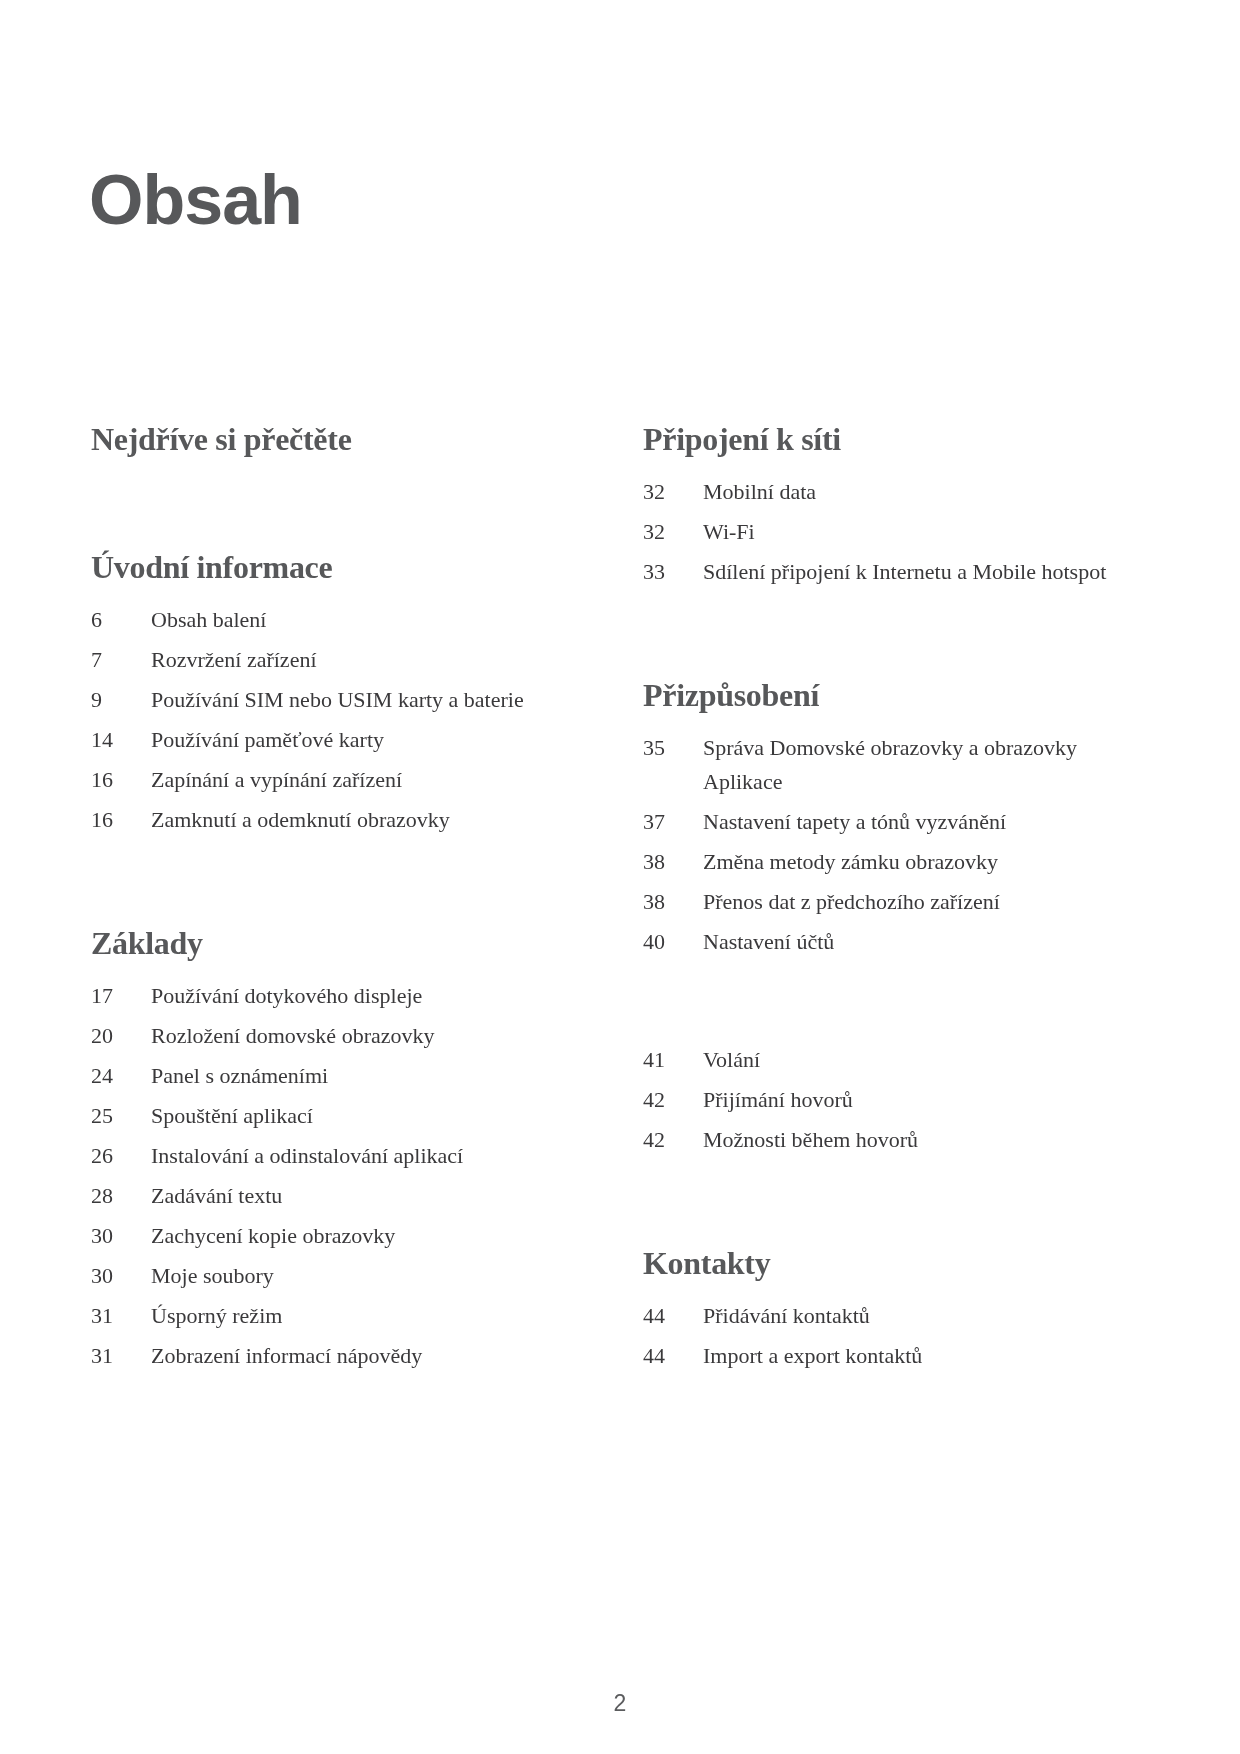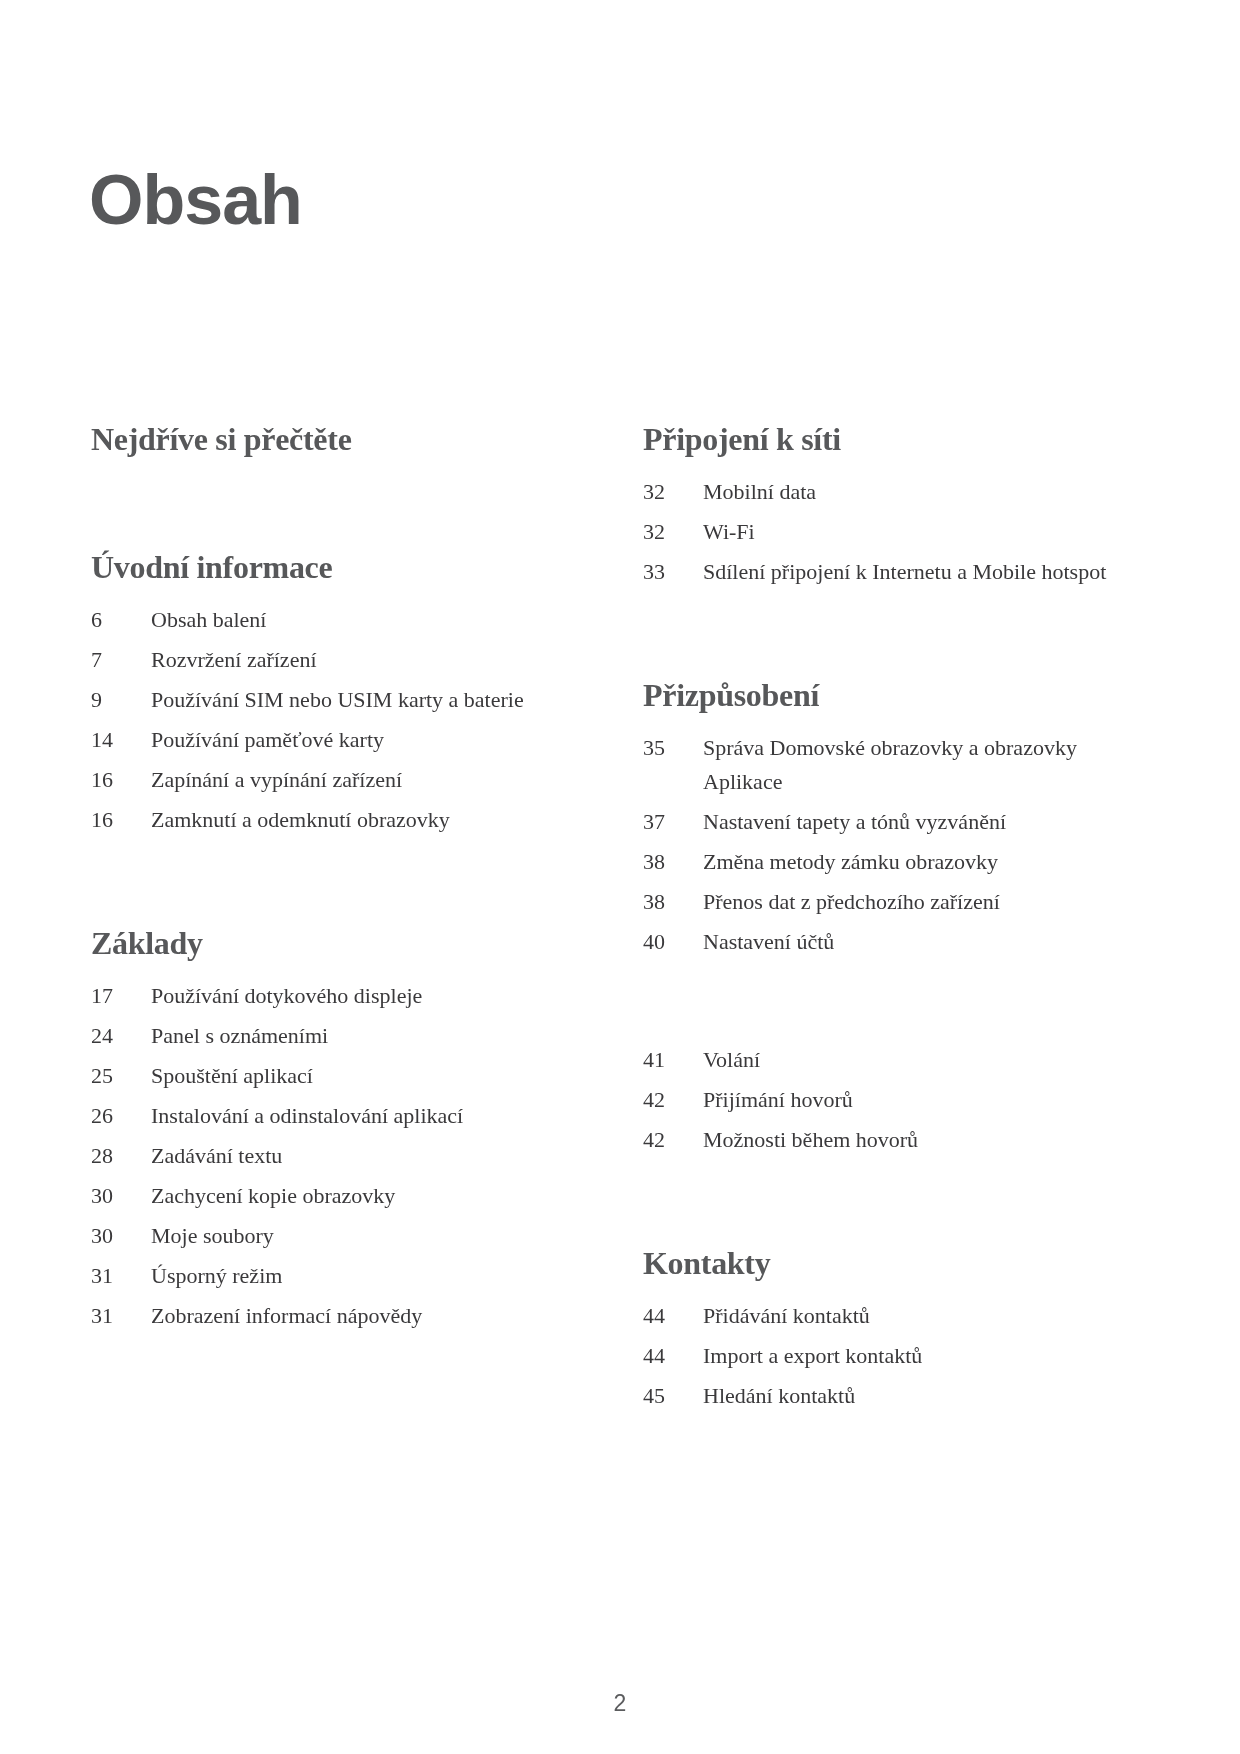--- a/index.html
+++ b/index.html
@@ -117,6 +117,10 @@
         <span class="label">Používání dotykového displeje</span>
       </div>
       <div class="toc-item">
+        <span class="num">20</span>
+        <span class="label">Rozložení domovské obrazovky</span>
+      </div>
+      <div class="toc-item">
         <span class="num">24</span>
         <span class="label">Panel s oznámeními</span>
       </div>

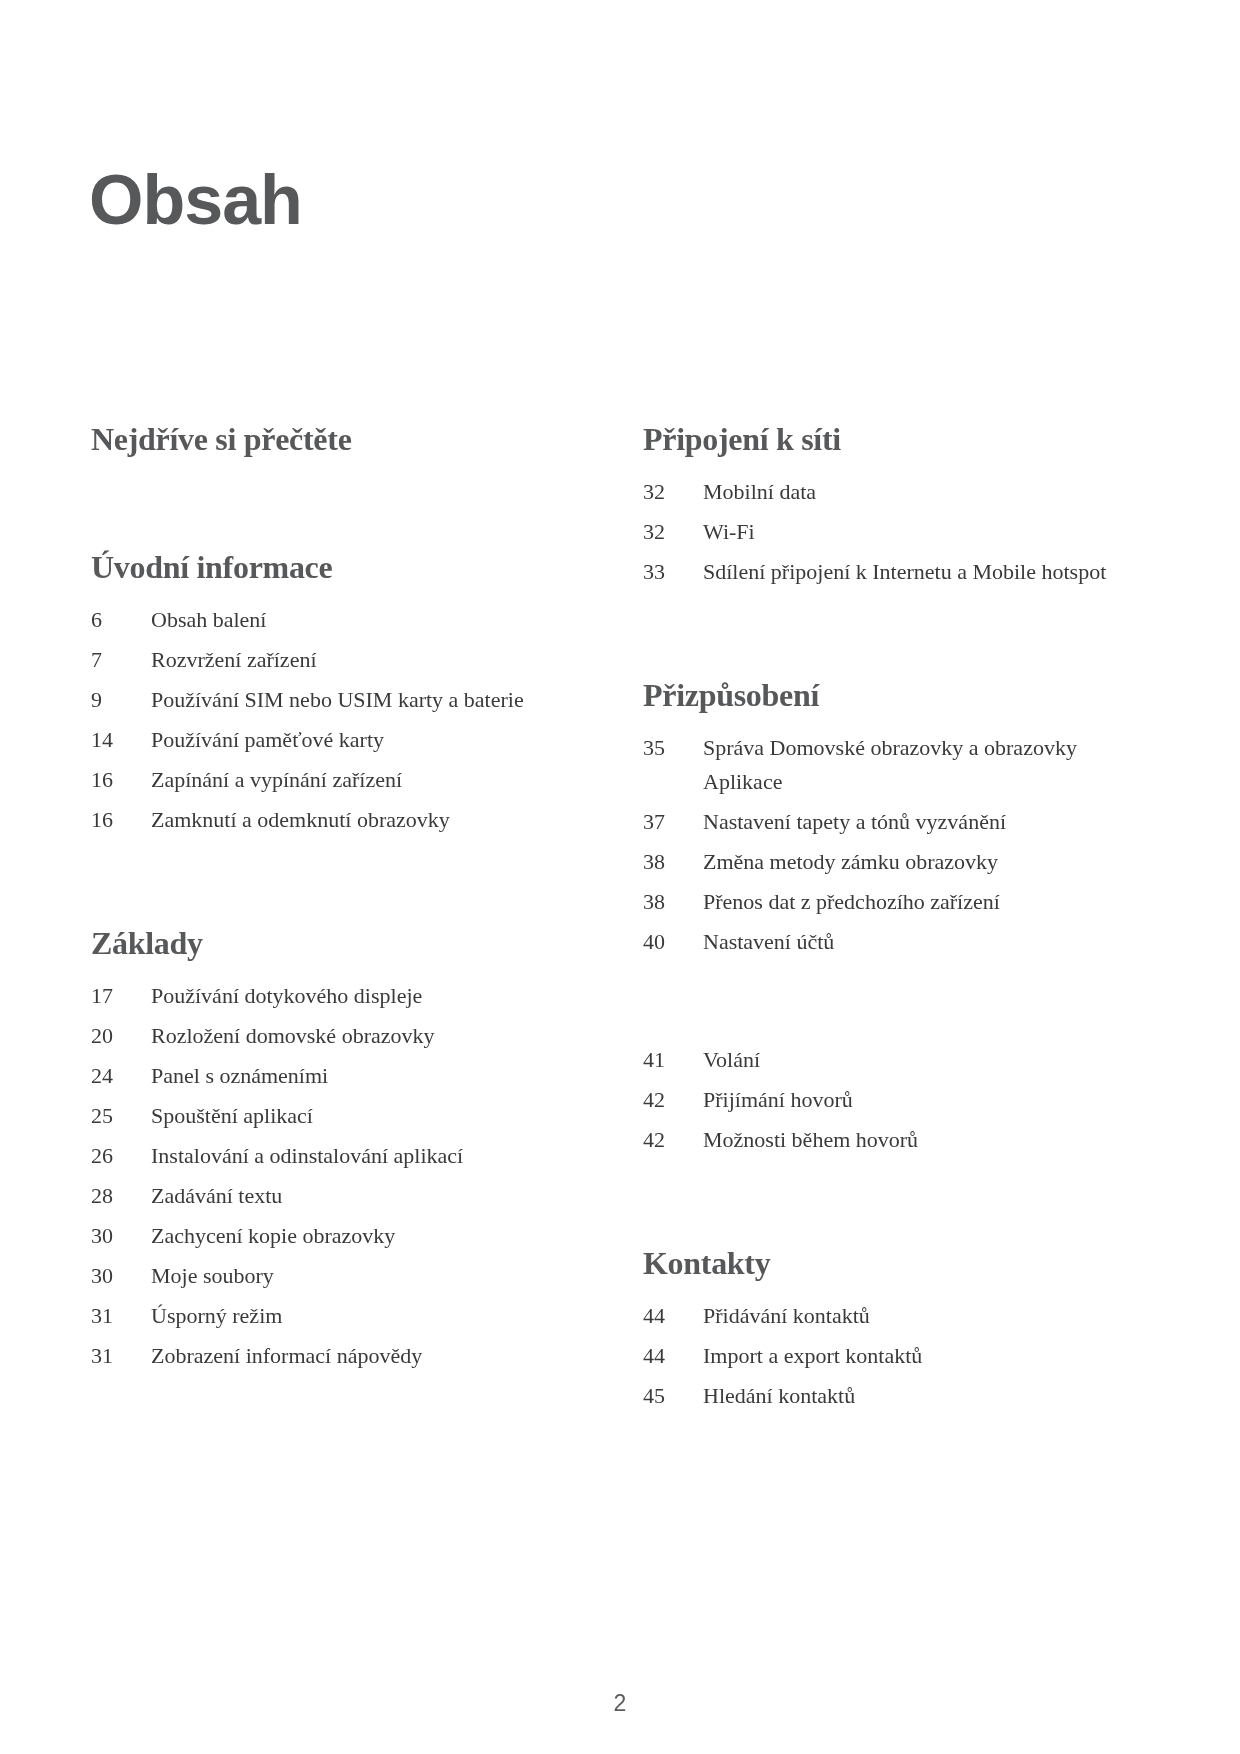--- a/index.html
+++ b/index.html
@@ -223,10 +223,6 @@
         <span class="num">44</span>
         <span class="label">Import a export kontaktů</span>
       </div>
-      <div class="toc-item">
-        <span class="num">45</span>
-        <span class="label">Hledání kontaktů</span>
-      </div>
     </div>
 
   </div>

